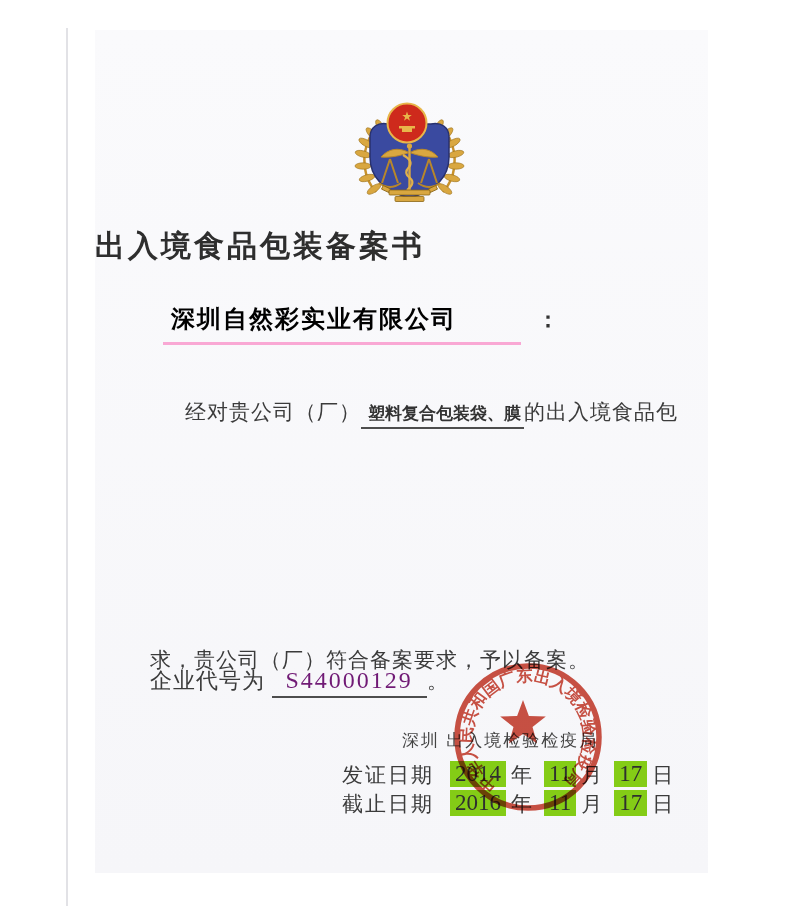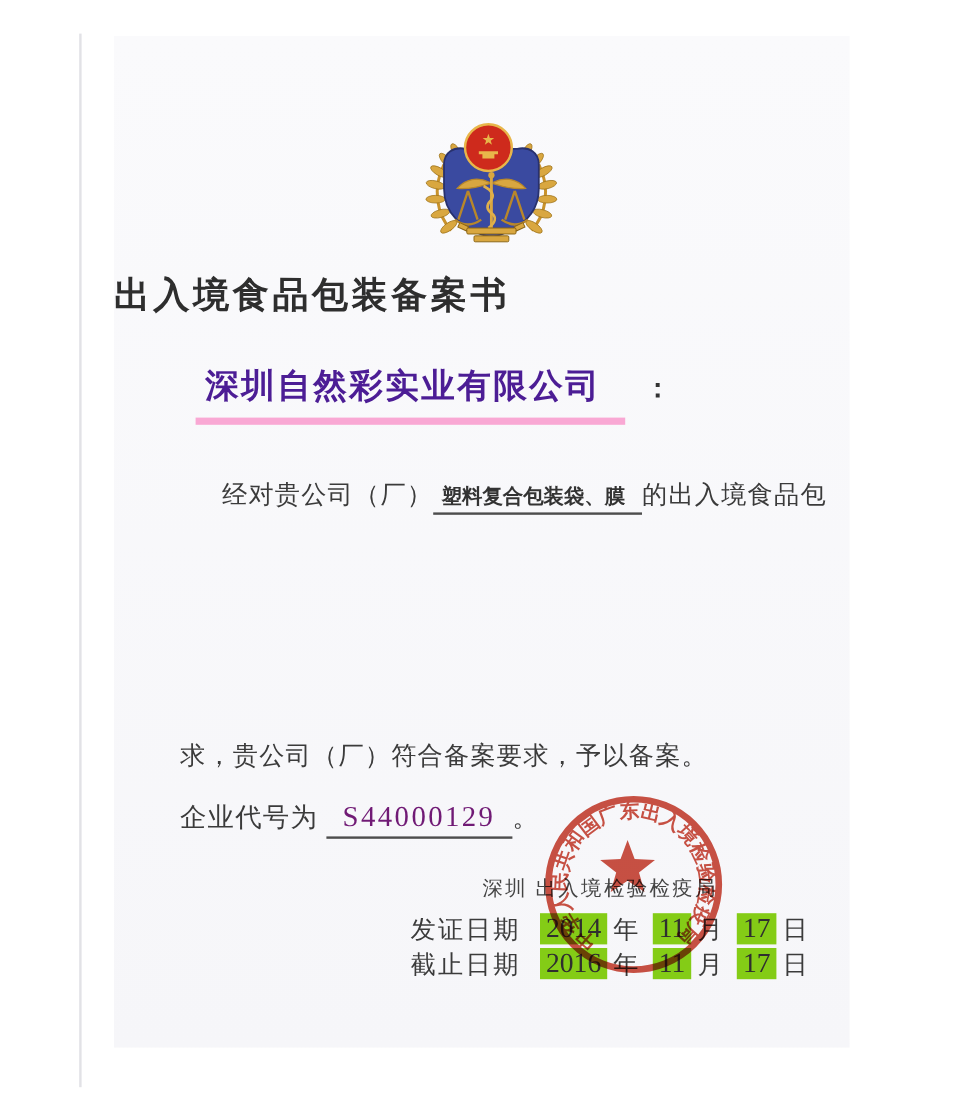--- a/index.html
+++ b/index.html
@@ -15,8 +15,8 @@
          font-size:30px;letter-spacing:3px;color:#2e2e2e;}
 
   .company-row{left:163px;top:303px;}
-  .company-underline{display:inline-block;min-width:346px;border-bottom:6px solid #f9a8d4;
-         font-weight:bold;font-size:28px;letter-spacing:2px;padding:0 4px 7px 8px;color:#4c1d95;}
+  .company-underline{display:inline-block;min-width:346px;border-bottom:3px solid #f9a8d4;
+         font-weight:bold;font-size:24px;letter-spacing:2px;padding:0 4px 7px 8px;color:#000000;}
   .company-colon{font-size:22px;font-weight:bold;margin-left:16px;color:#333;}
 
   .bline{font-size:21px;letter-spacing:1px;color:#3b3b3b;}

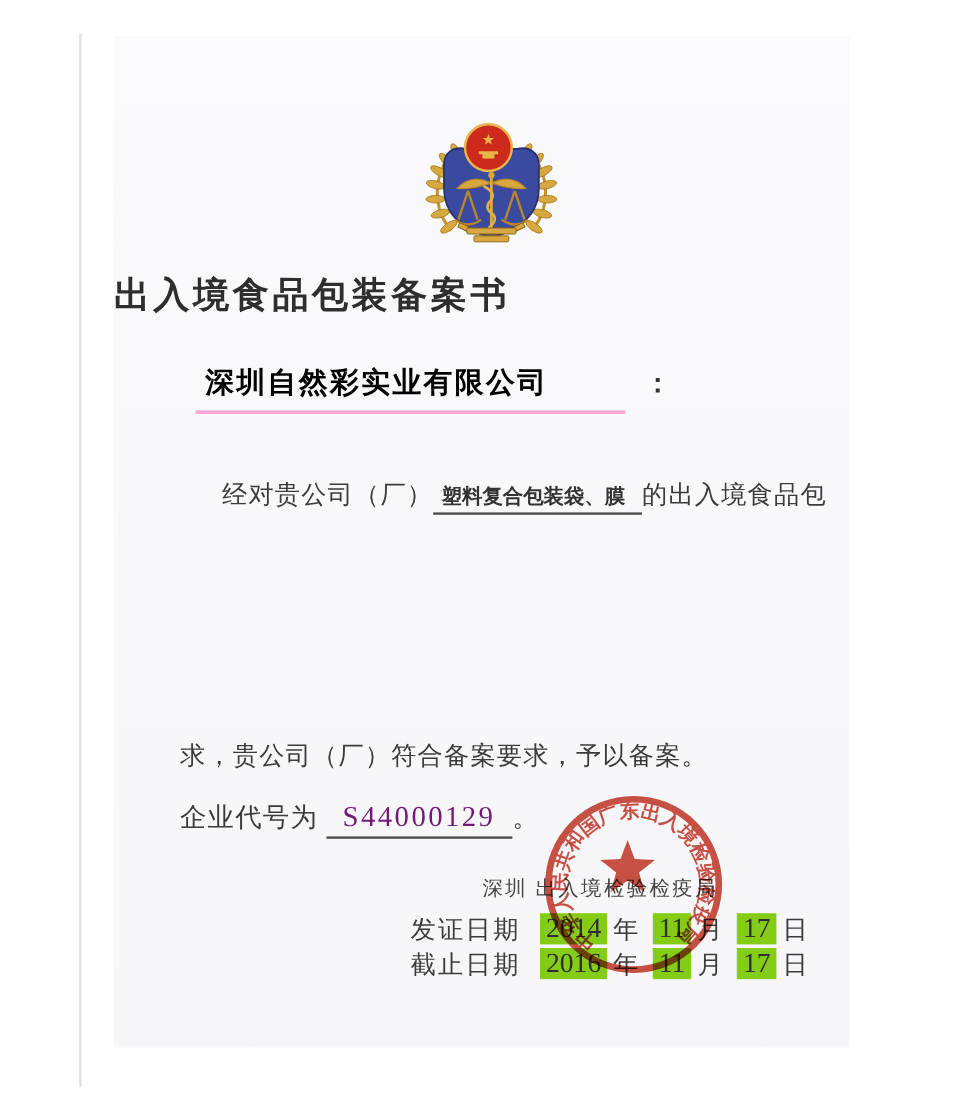--- a/index.html
+++ b/index.html
@@ -21,7 +21,7 @@
 
   .bline{font-size:21px;letter-spacing:1px;color:#3b3b3b;}
   .fill-underline{display:inline-block;font-size:17px;font-weight:bold;letter-spacing:0;
-         border-bottom:2px solid #4d4d4d;padding:0 14px 2px 7px;color:#333;
+         border-bottom:2px solid #4d4d4d;padding:0 3px 2px 7px;color:#333;
          vertical-align:baseline;}
 
   .code-row{left:150px;top:666px;font-size:22px;letter-spacing:1px;color:#3b3b3b;}

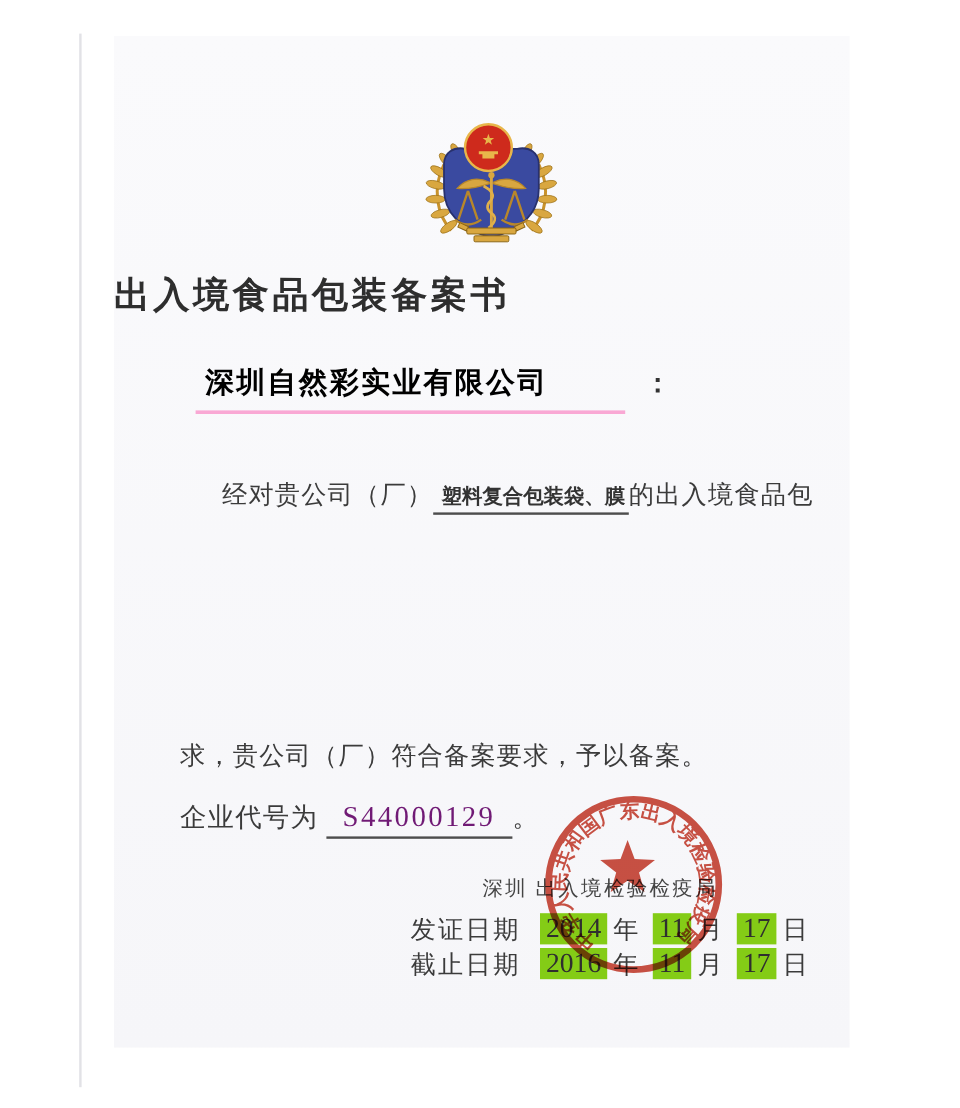--- a/index.html
+++ b/index.html
@@ -108,7 +108,7 @@
   <div class="abs bline" style="left:185px;top:398px;">
     <span>经对贵公司（厂）</span><span class="fill-underline">塑料复合包装袋、膜</span><span>的出入境食品包</span>
   </div>
-  <div class="abs bline" style="left:150px;top:616px;">求，贵公司（厂）符合备案要求，予以备案。</div>
+  <div class="abs bline" style="left:150px;top:646px;">求，贵公司（厂）符合备案要求，予以备案。</div>
 
   <div class="abs code-row">
     <span>企业代号为</span>

